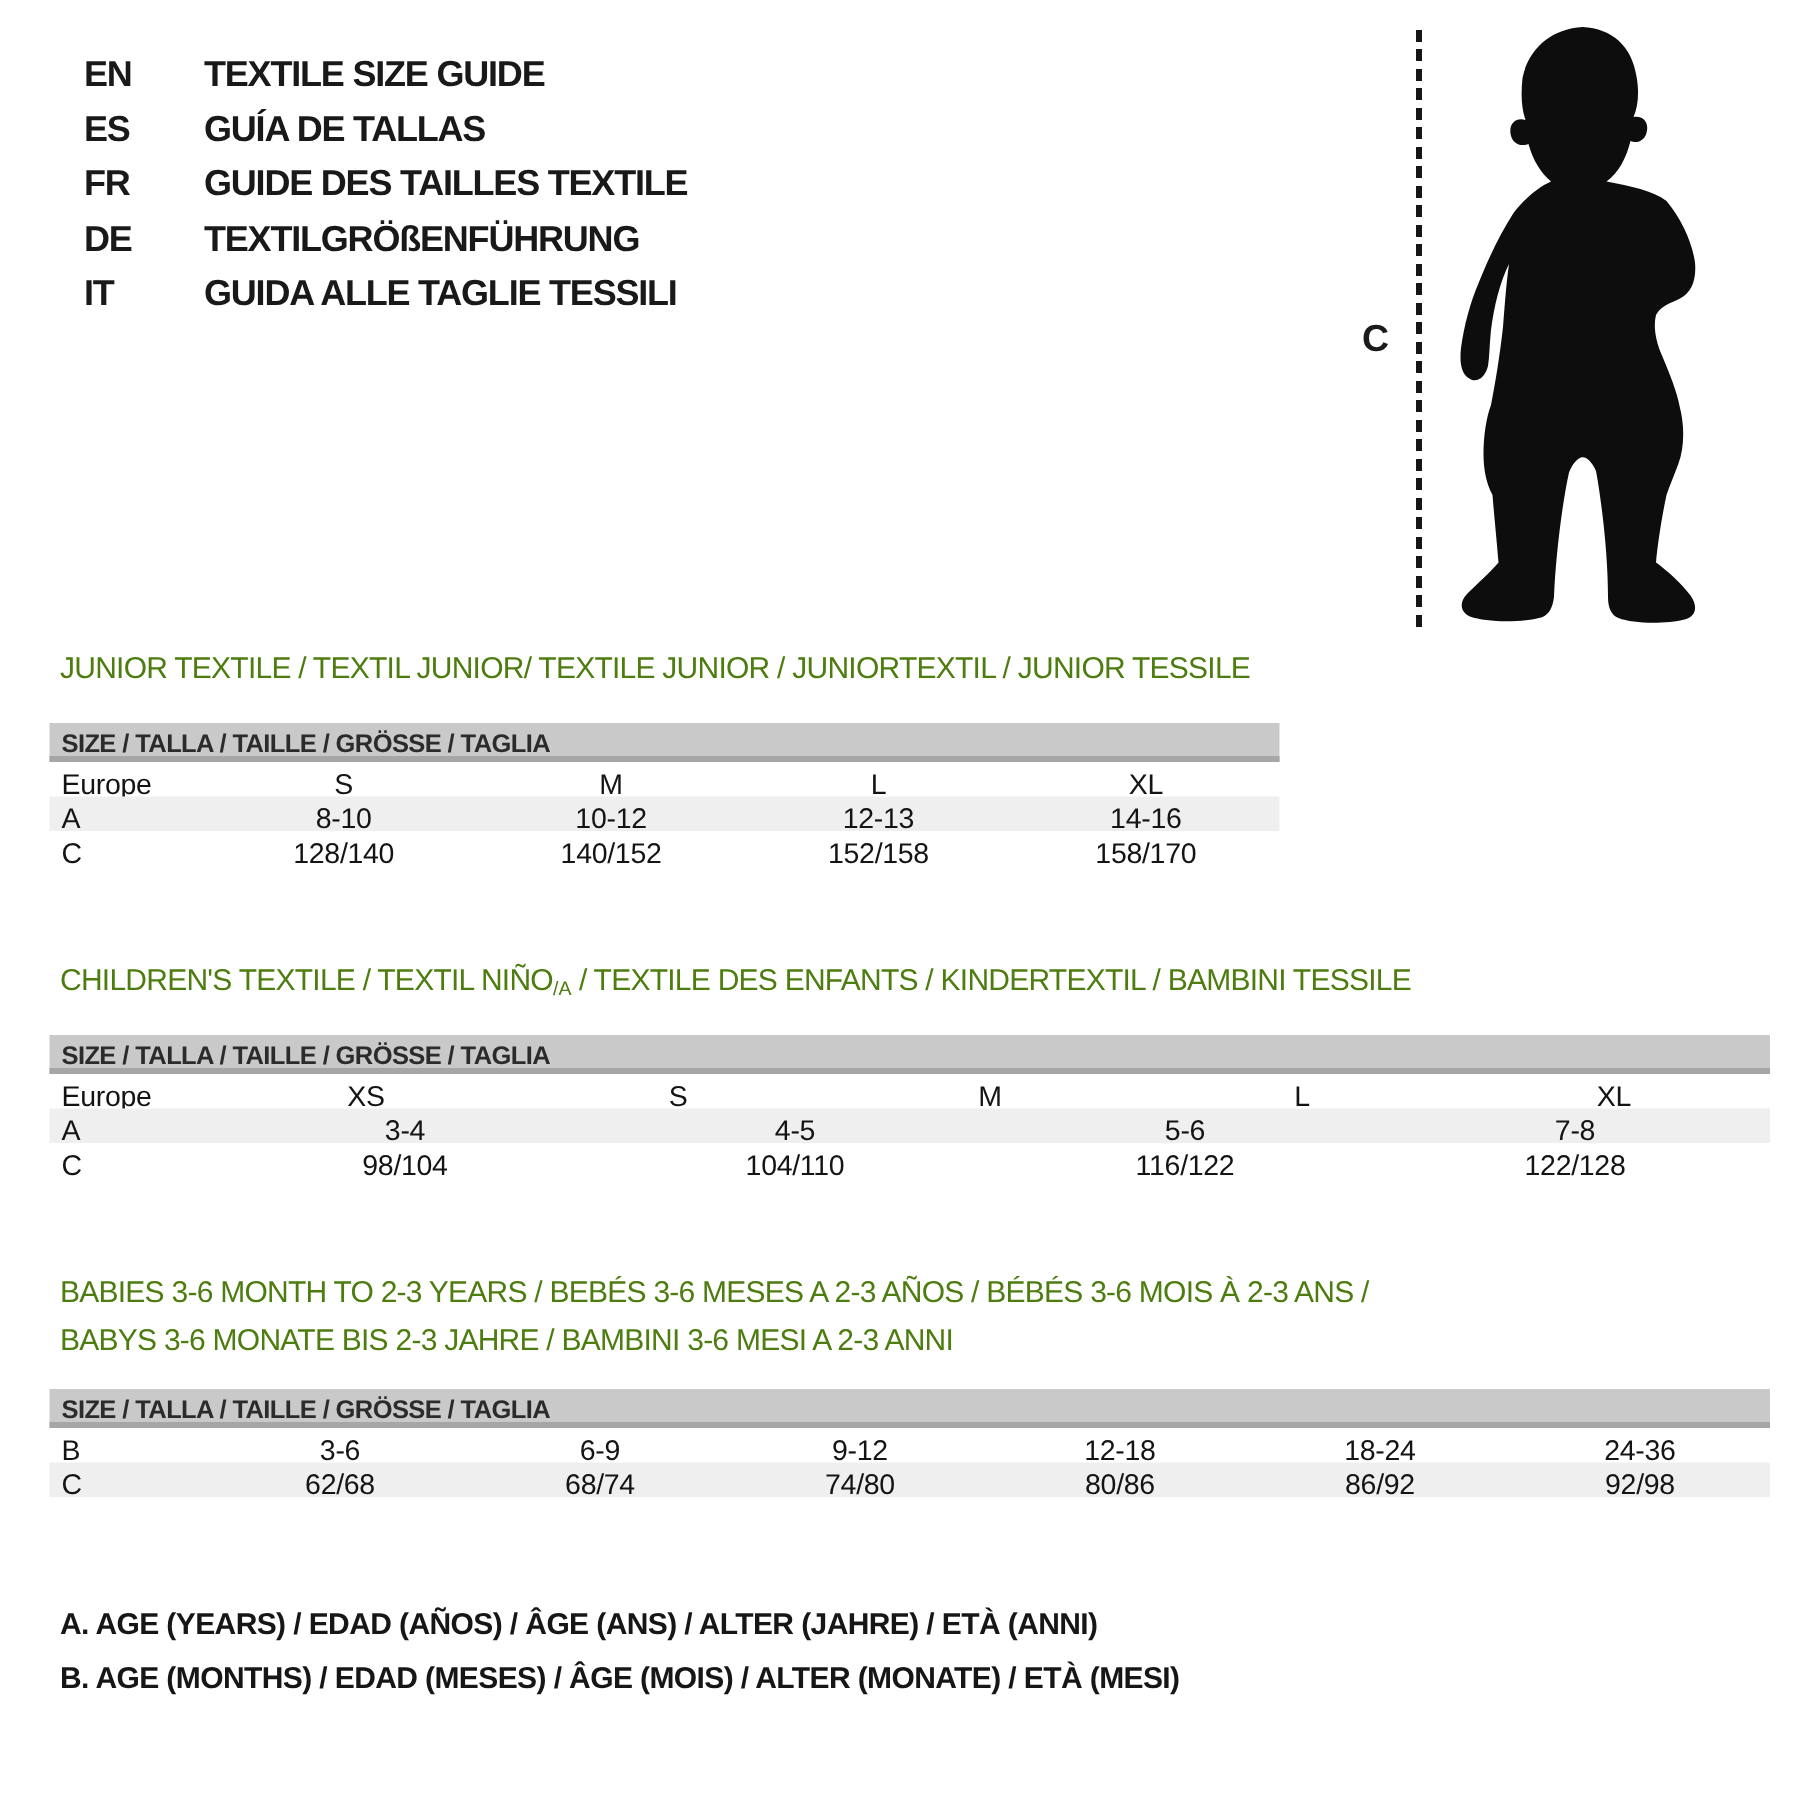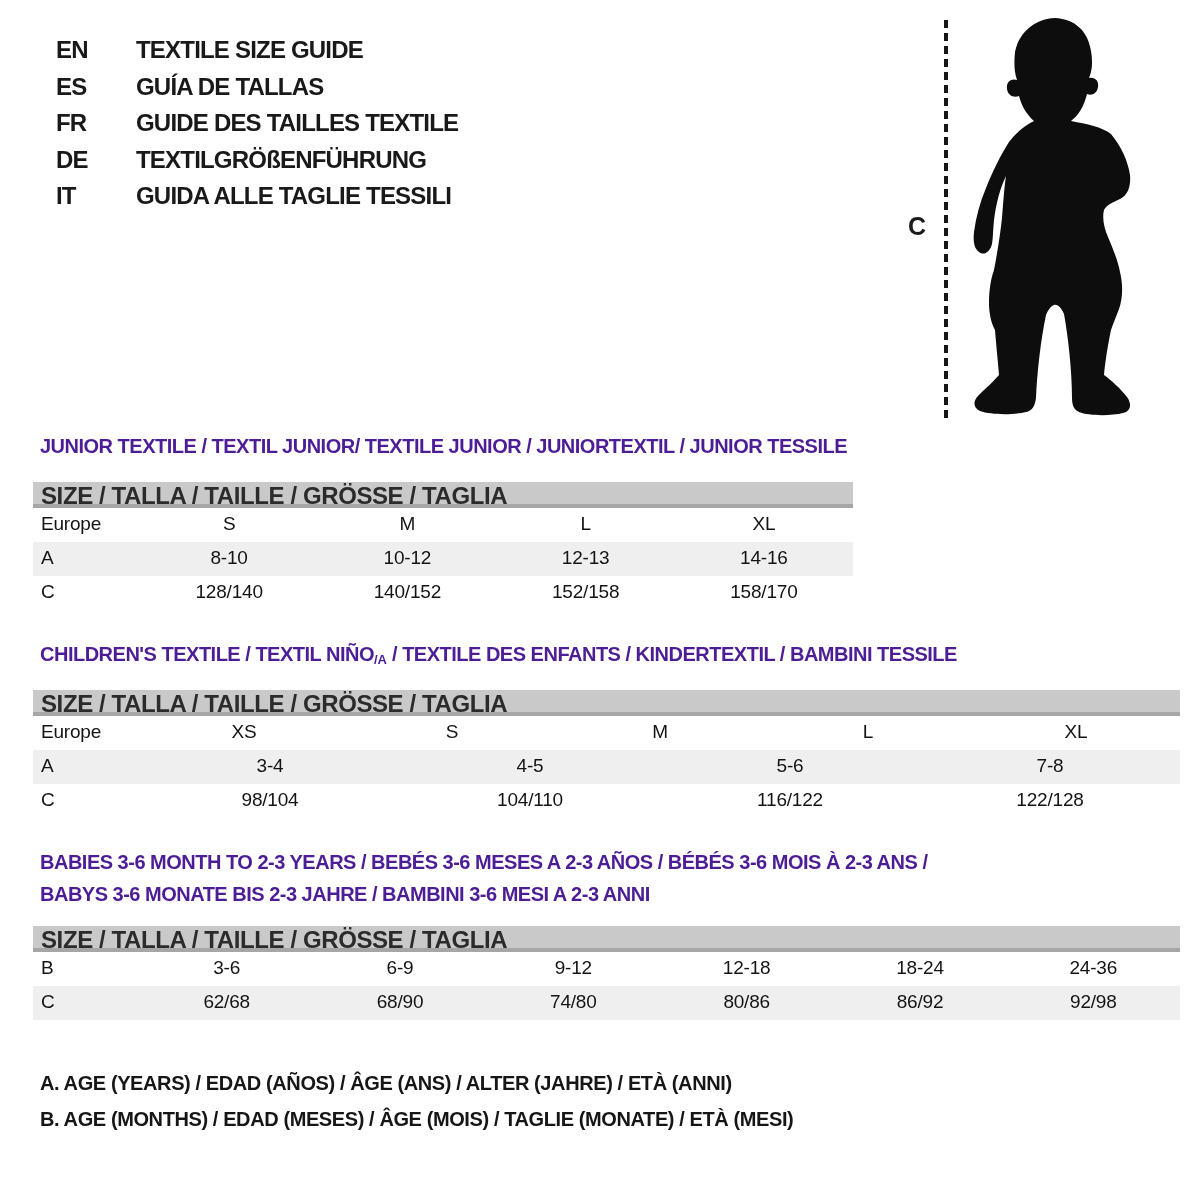--- a/index.html
+++ b/index.html
@@ -56,10 +56,10 @@
     position: absolute;
     left: 40px;
     font-size: 20px;
-    font-weight: 700;
+    font-weight: 400;
     letter-spacing: -0.5px;
     white-space: nowrap;
-    color: #4c1d95;
+    color: #4d7c0f;
   }
   .sub { font-size: 13px; position: relative; top: 3px; letter-spacing: 0; }
 

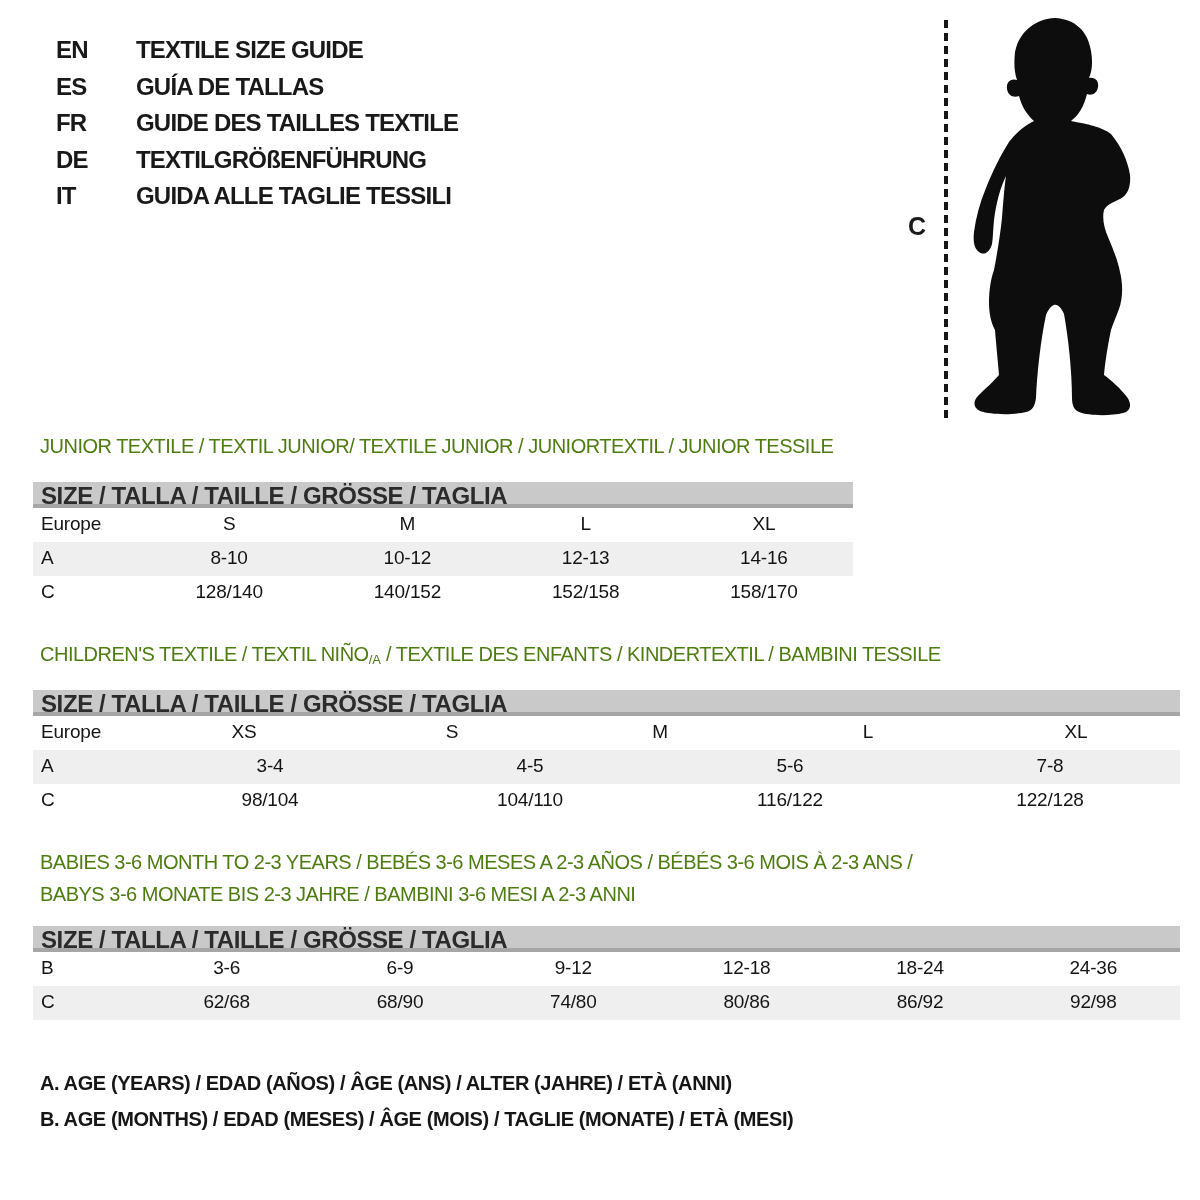--- a/index.html
+++ b/index.html
@@ -74,7 +74,7 @@
     background: #c9c9c9;
     border-bottom: 4px solid #a6a6a6;
     padding-left: 8px;
-    font-size: 24px;
+    font-size: 17px;
     font-weight: 700;
     letter-spacing: -0.4px;
     color: #2b2b2b;

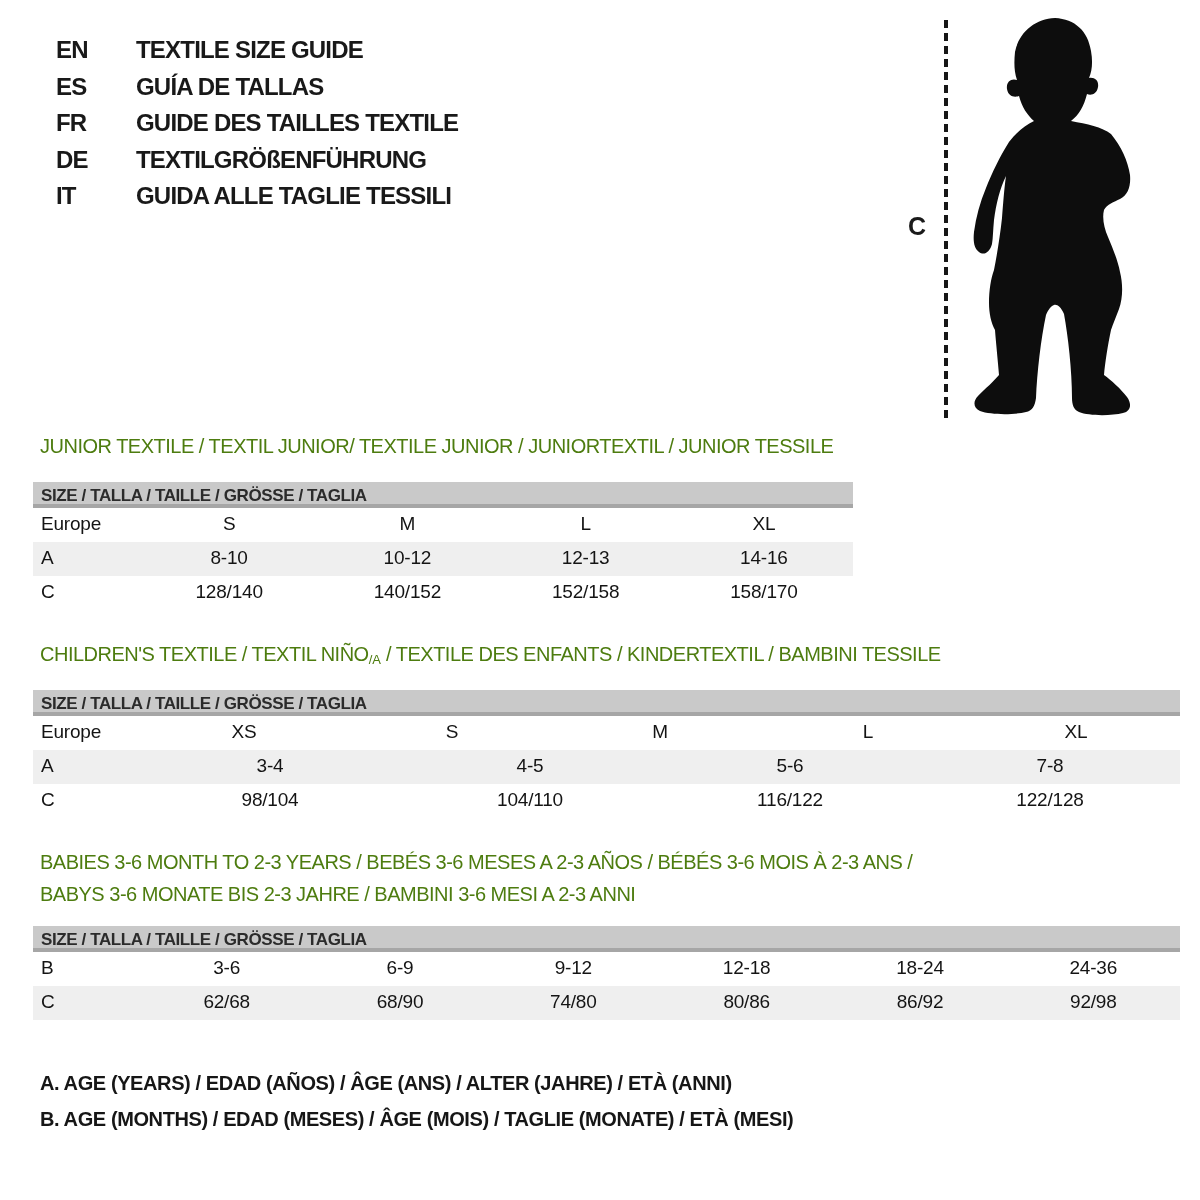--- a/index.html
+++ b/index.html
@@ -81,7 +81,7 @@
     white-space: nowrap;
     overflow: hidden;
   }
-  .trow { display: flex; height: 34px; line-height: 32px; font-size: 19px; letter-spacing: -0.2px; color: #141414; }
+  .trow { display: flex; height: 23px; line-height: 32px; font-size: 19px; letter-spacing: -0.2px; color: #141414; }
   .trow.alt { background: #efefef; }
   .tcell { flex: 1 1 0; text-align: center; overflow: hidden; white-space: nowrap; }
   .tcell.first { flex: 0 0 107px; text-align: left; padding-left: 8px; }

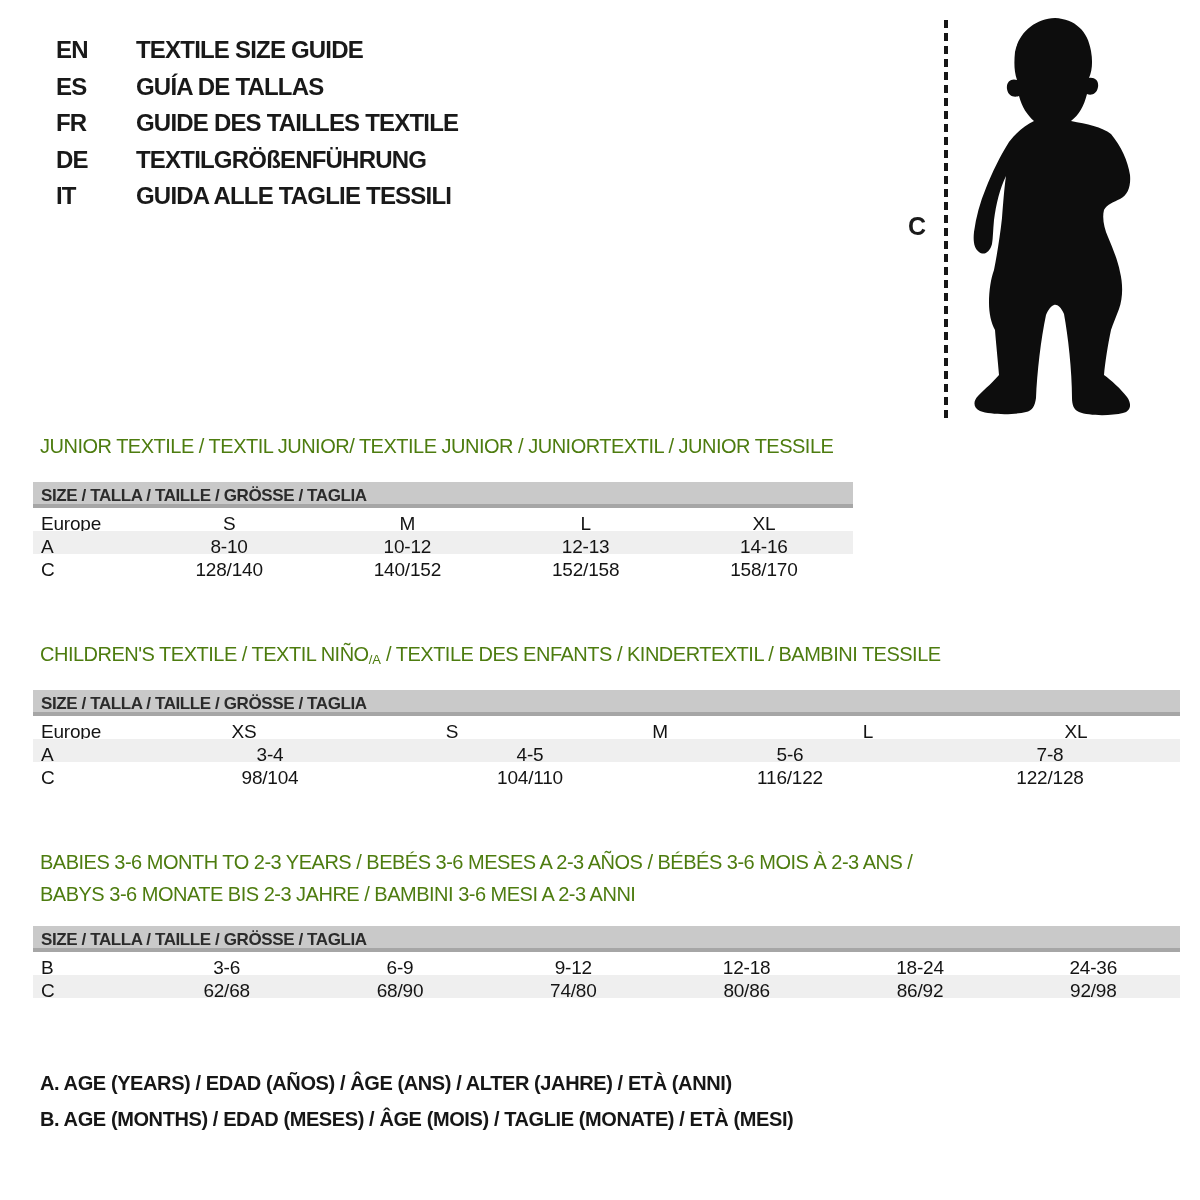--- a/index.html
+++ b/index.html
@@ -227,7 +227,7 @@
         <div class="trow alt">
           <div class="tcell first">C</div>
           <div class="tcell">62/68</div>
-          <div class="tcell">68/90</div>
+          <div class="tcell">68/74</div>
           <div class="tcell">74/80</div>
           <div class="tcell">80/86</div>
           <div class="tcell">86/92</div>

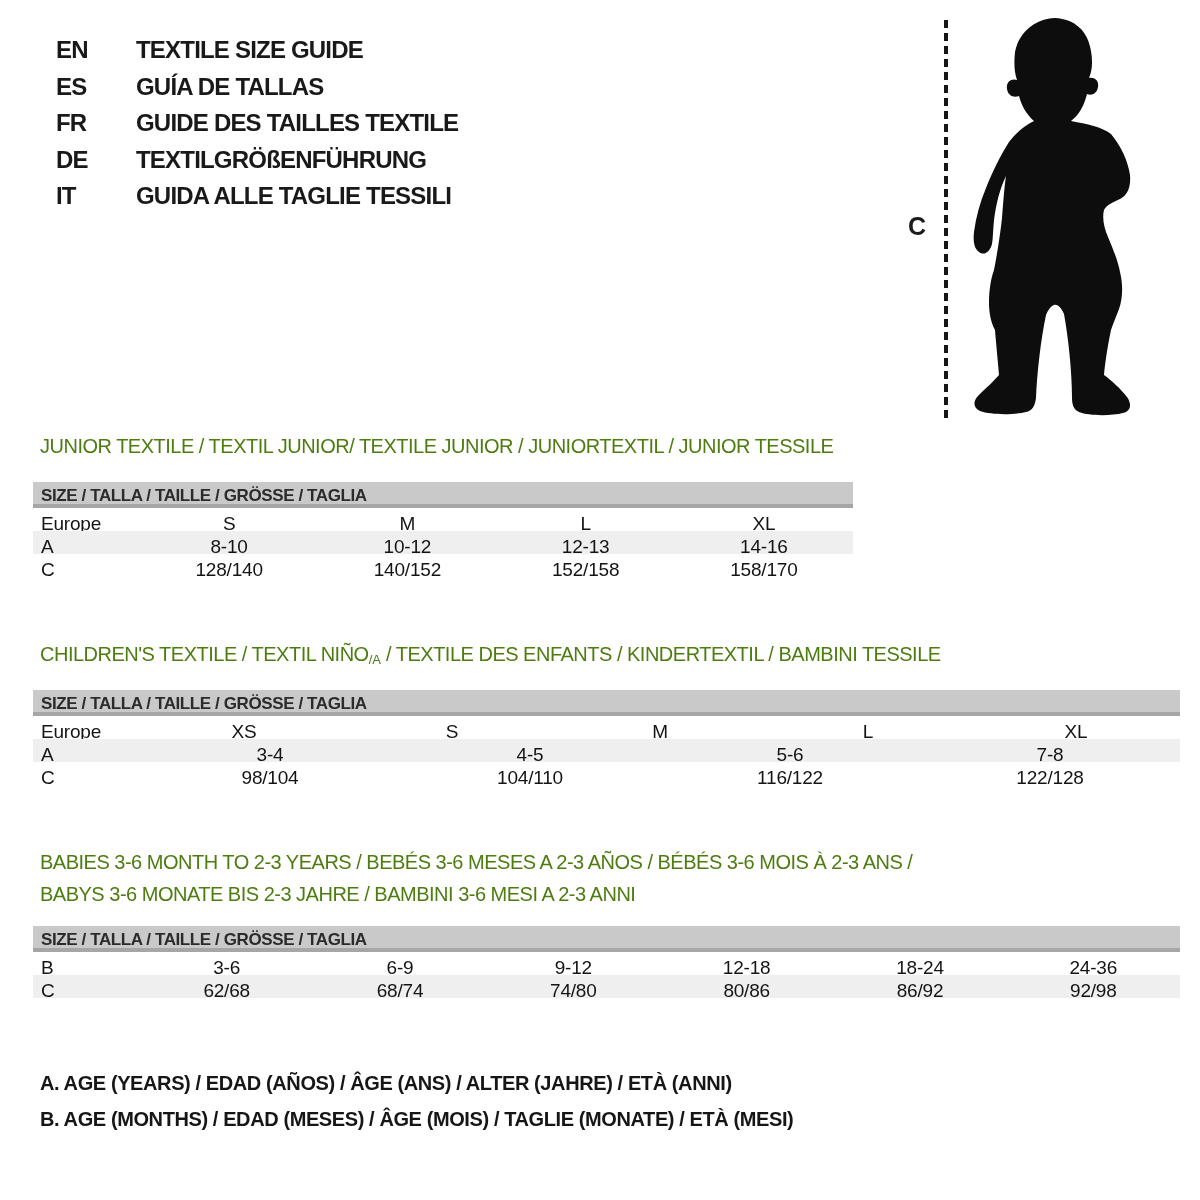--- a/index.html
+++ b/index.html
@@ -237,7 +237,7 @@
   </div>
 
   <div class="footnote" style="top:1072px">A. AGE (YEARS) / EDAD (AÑOS) / ÂGE (ANS) / ALTER (JAHRE) / ETÀ (ANNI)</div>
-  <div class="footnote" style="top:1108px">B. AGE (MONTHS) / EDAD (MESES) / ÂGE (MOIS) / TAGLIE (MONATE) / ETÀ (MESI)</div>
+  <div class="footnote" style="top:1108px">B. AGE (MONTHS) / EDAD (MESES) / ÂGE (MOIS) / ALTER (MONATE) / ETÀ (MESI)</div>
 
 </div>
 

